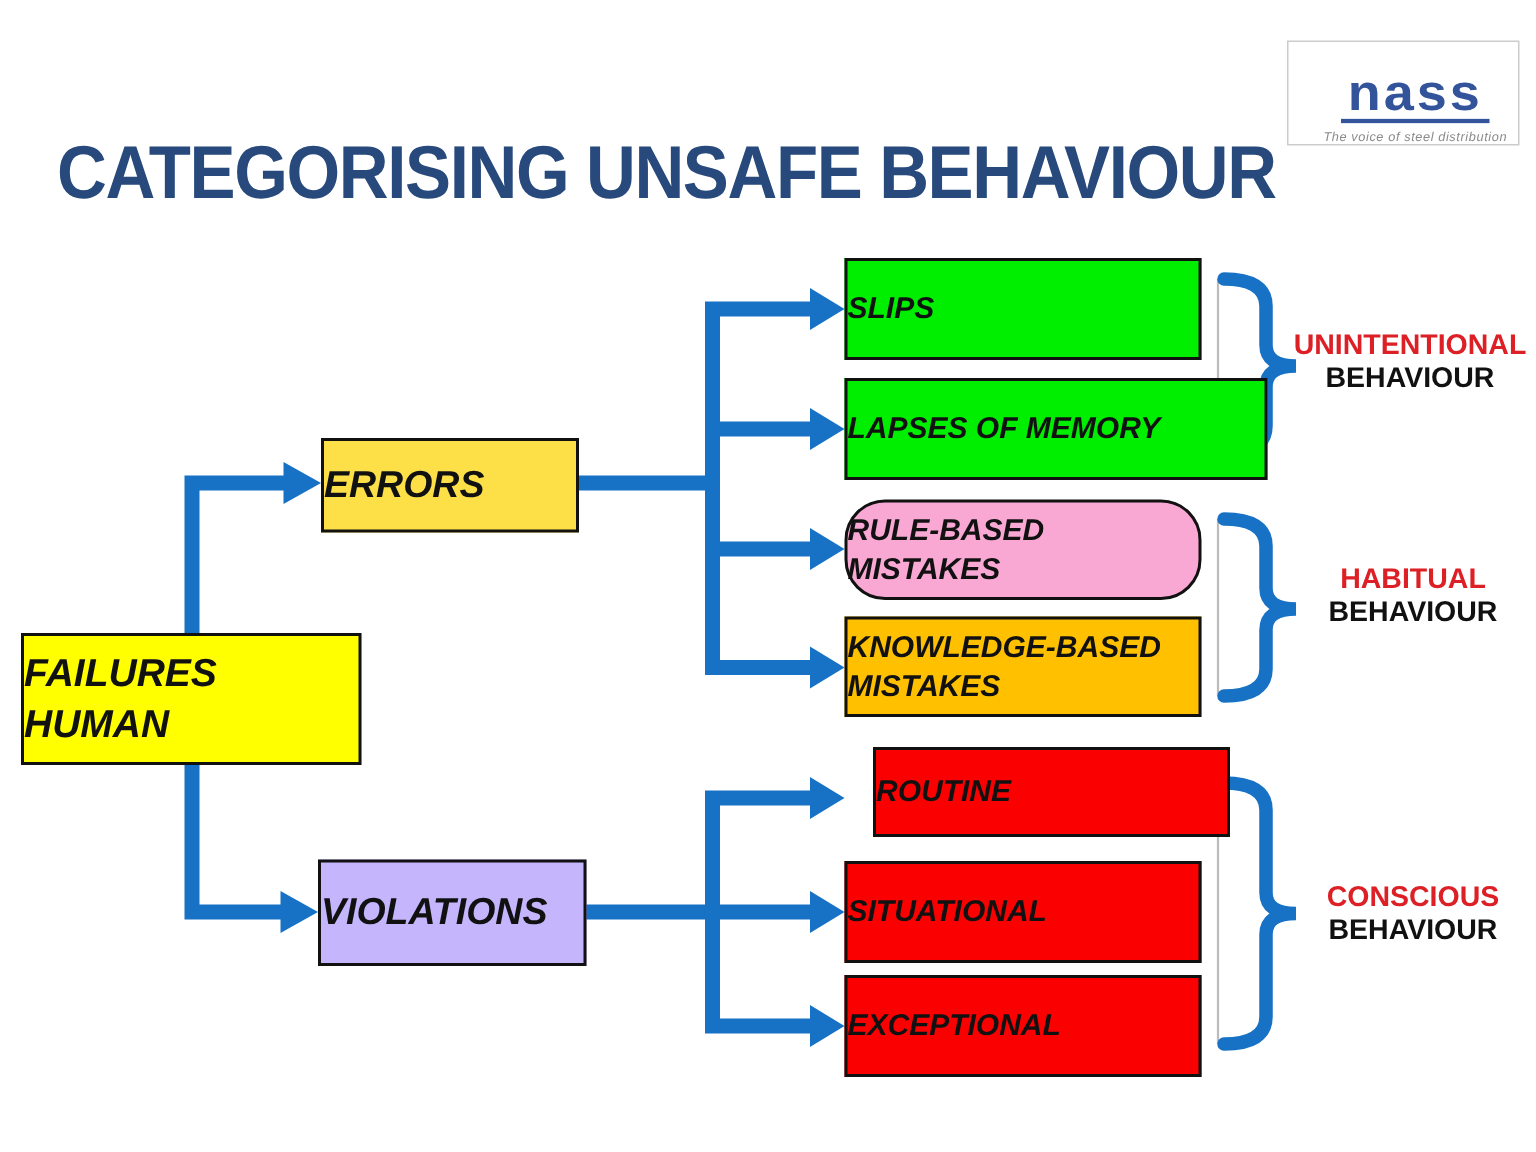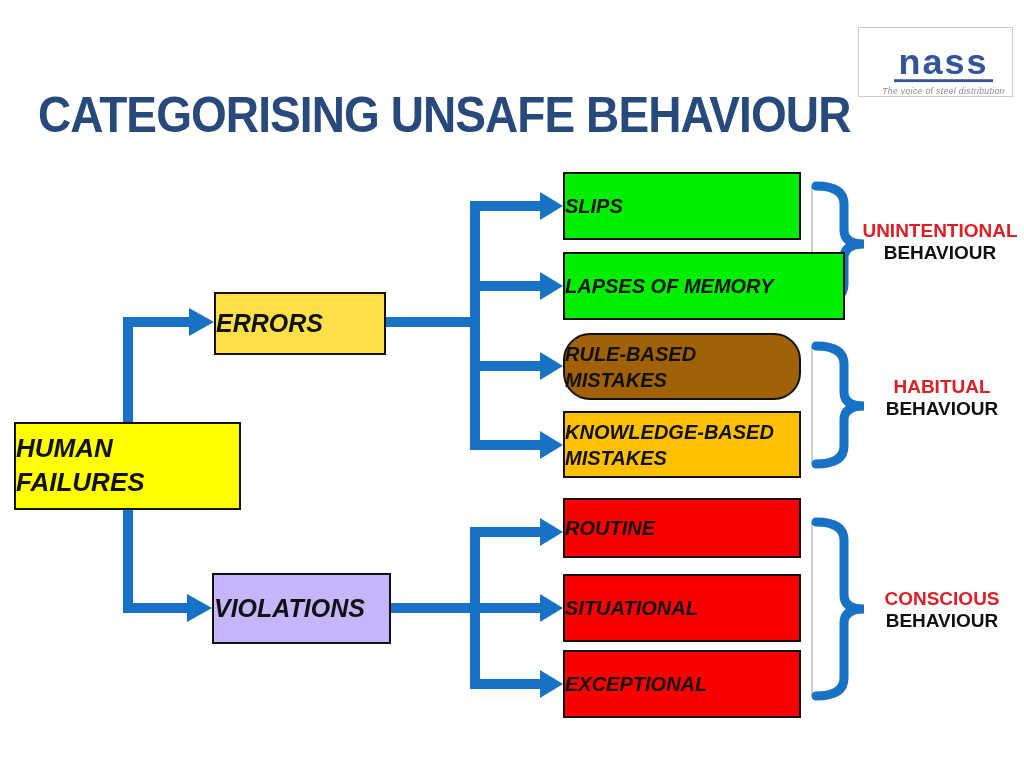--- a/index.html
+++ b/index.html
@@ -126,7 +126,7 @@
   <div class="node nd-lapses" style="background: rgb(0, 238, 0);">
     <span>LAPSES OF MEMORY</span>
   </div>
-  <div class="node nd-rule" style="background: #a16207; border-radius: 27px;">
+  <div class="node nd-rule" style="background: #f9a8d4; border-radius: 27px;">
     <span>RULE-BASED</span>
     <span>MISTAKES</span>
   </div>

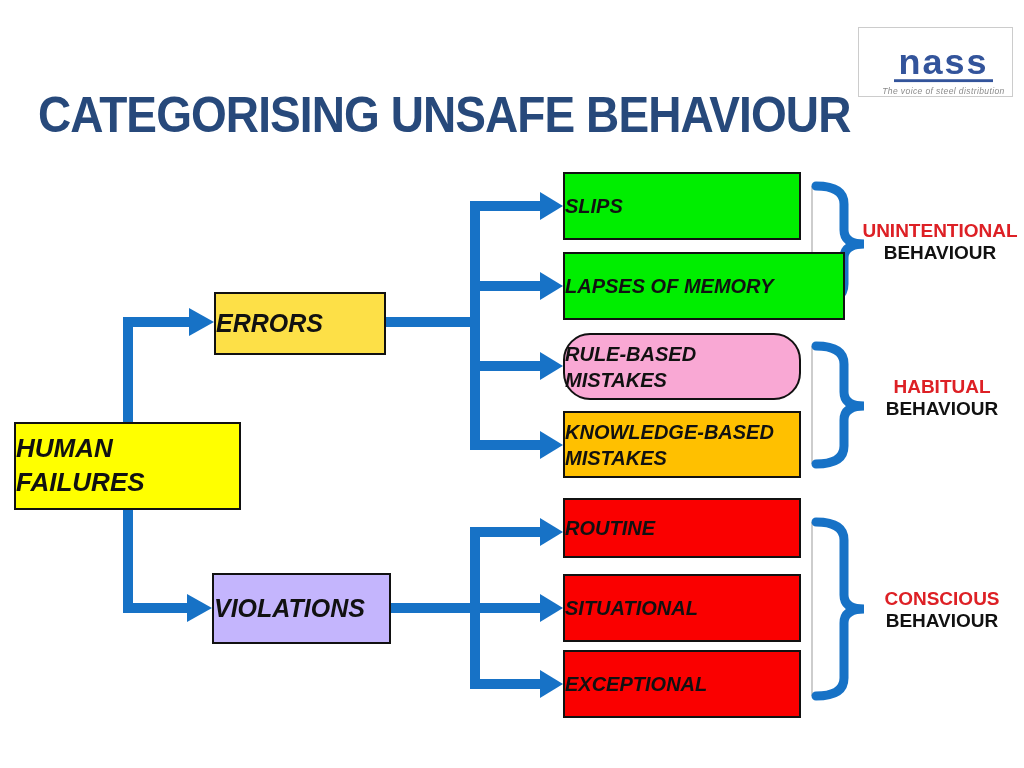--- a/index.html
+++ b/index.html
@@ -111,8 +111,8 @@
   </svg>
 
   <div class="node nd-human" style="background: rgb(255, 255, 0);">
+    <span>FAILURES</span>
     <span>HUMAN</span>
-    <span>FAILURES</span>
   </div>
   <div class="node nd-errors" style="background: #fde047;">
     <span>ERRORS</span>

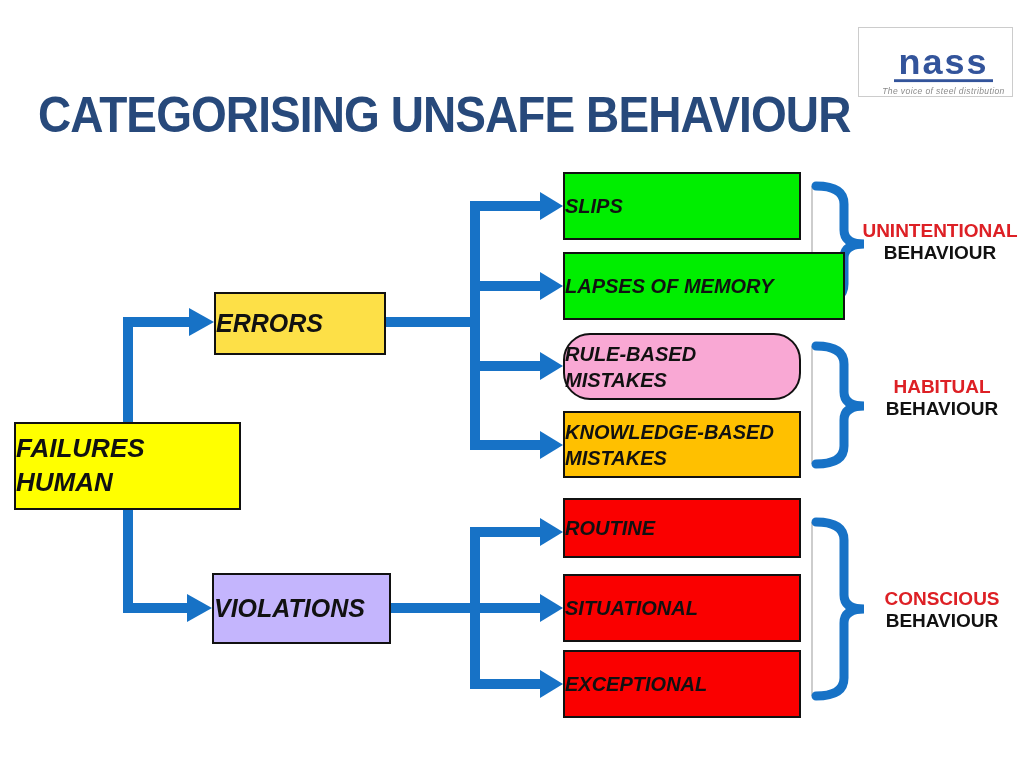--- a/index.html
+++ b/index.html
@@ -54,7 +54,7 @@
   .nd-lapses     { left:563px; top:252px; width:282px; height:68px; font-size:20px; }
   .nd-rule       { left:563px; top:333px; width:238px; height:67px; font-size:20px; }
   .nd-knowledge  { left:563px; top:411px; width:238px; height:67px; font-size:20px; }
-  .nd-routine    { left:563px; top:498px; width:238px; height:60px; font-size:20px; }
+  .nd-routine    { left:582px; top:498px; width:238px; height:60px; font-size:20px; }
   .nd-situ       { left:563px; top:574px; width:238px; height:68px; font-size:20px; }
   .nd-except     { left:563px; top:650px; width:238px; height:68px; font-size:20px; }
 

